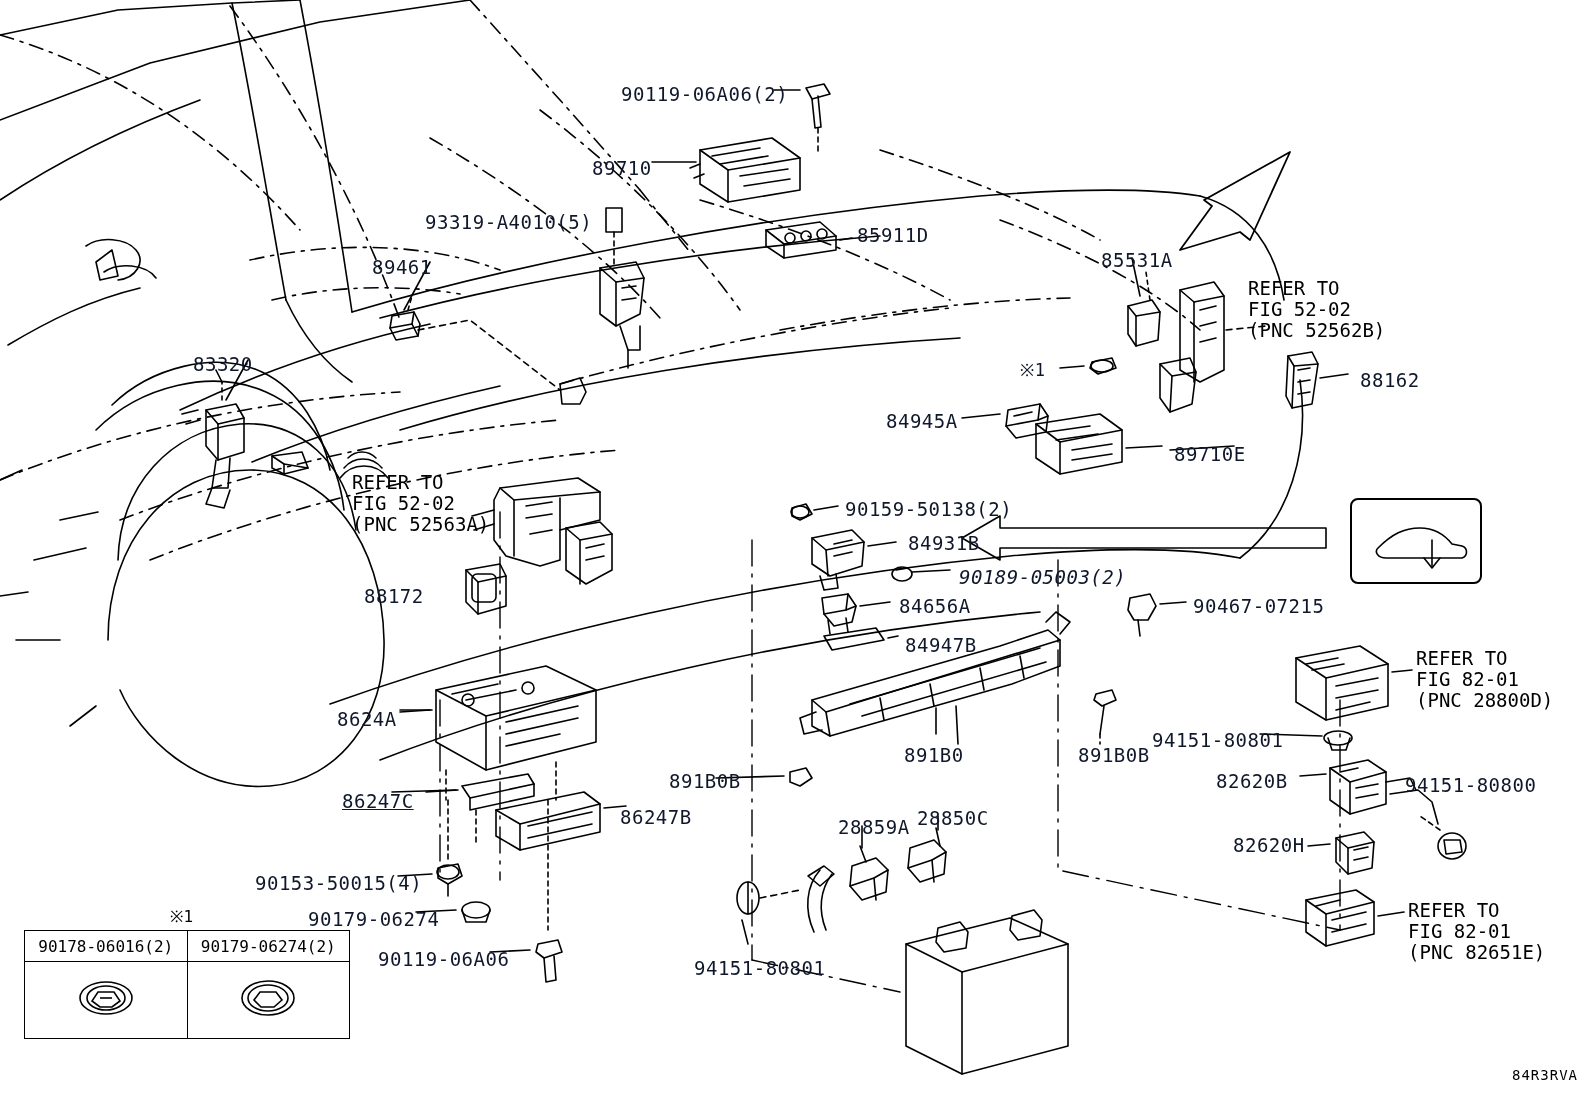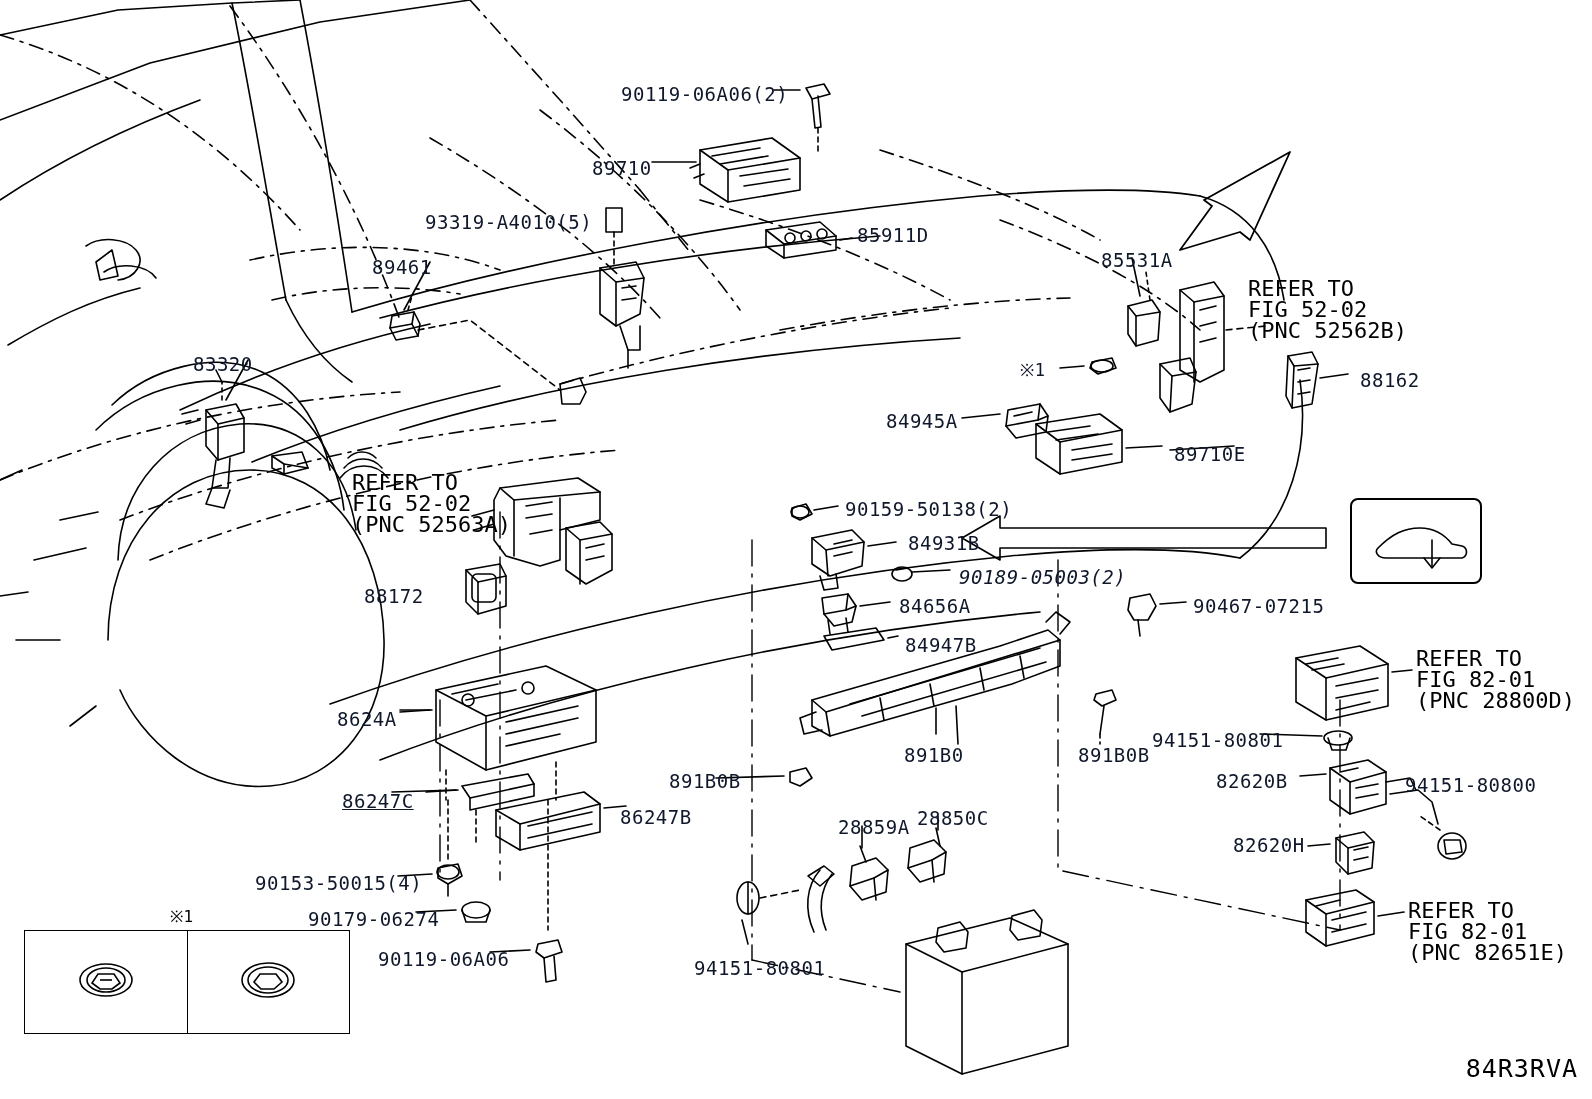--- a/index.html
+++ b/index.html
@@ -10,7 +10,7 @@
   .lbl{position:absolute;font-family:"DejaVu Sans Mono","Liberation Mono",monospace;
        font-size:19px;letter-spacing:0.5px;white-space:nowrap;color:#0f172a;}
   .lbl.s{font-size:17px;}
-  .refbox{position:absolute;white-space:pre;font-size:22px;line-height:21px;}
+  .refbox{position:absolute;white-space:pre;font-size:19px;line-height:21px;}
   .code{position:absolute;right:14px;bottom:16px;font-size:25px;letter-spacing:1px;}
   .legend{position:absolute;left:24px;top:930px;width:326px;height:130px;}
   .legend table{border-collapse:collapse;width:326px;height:104px;}

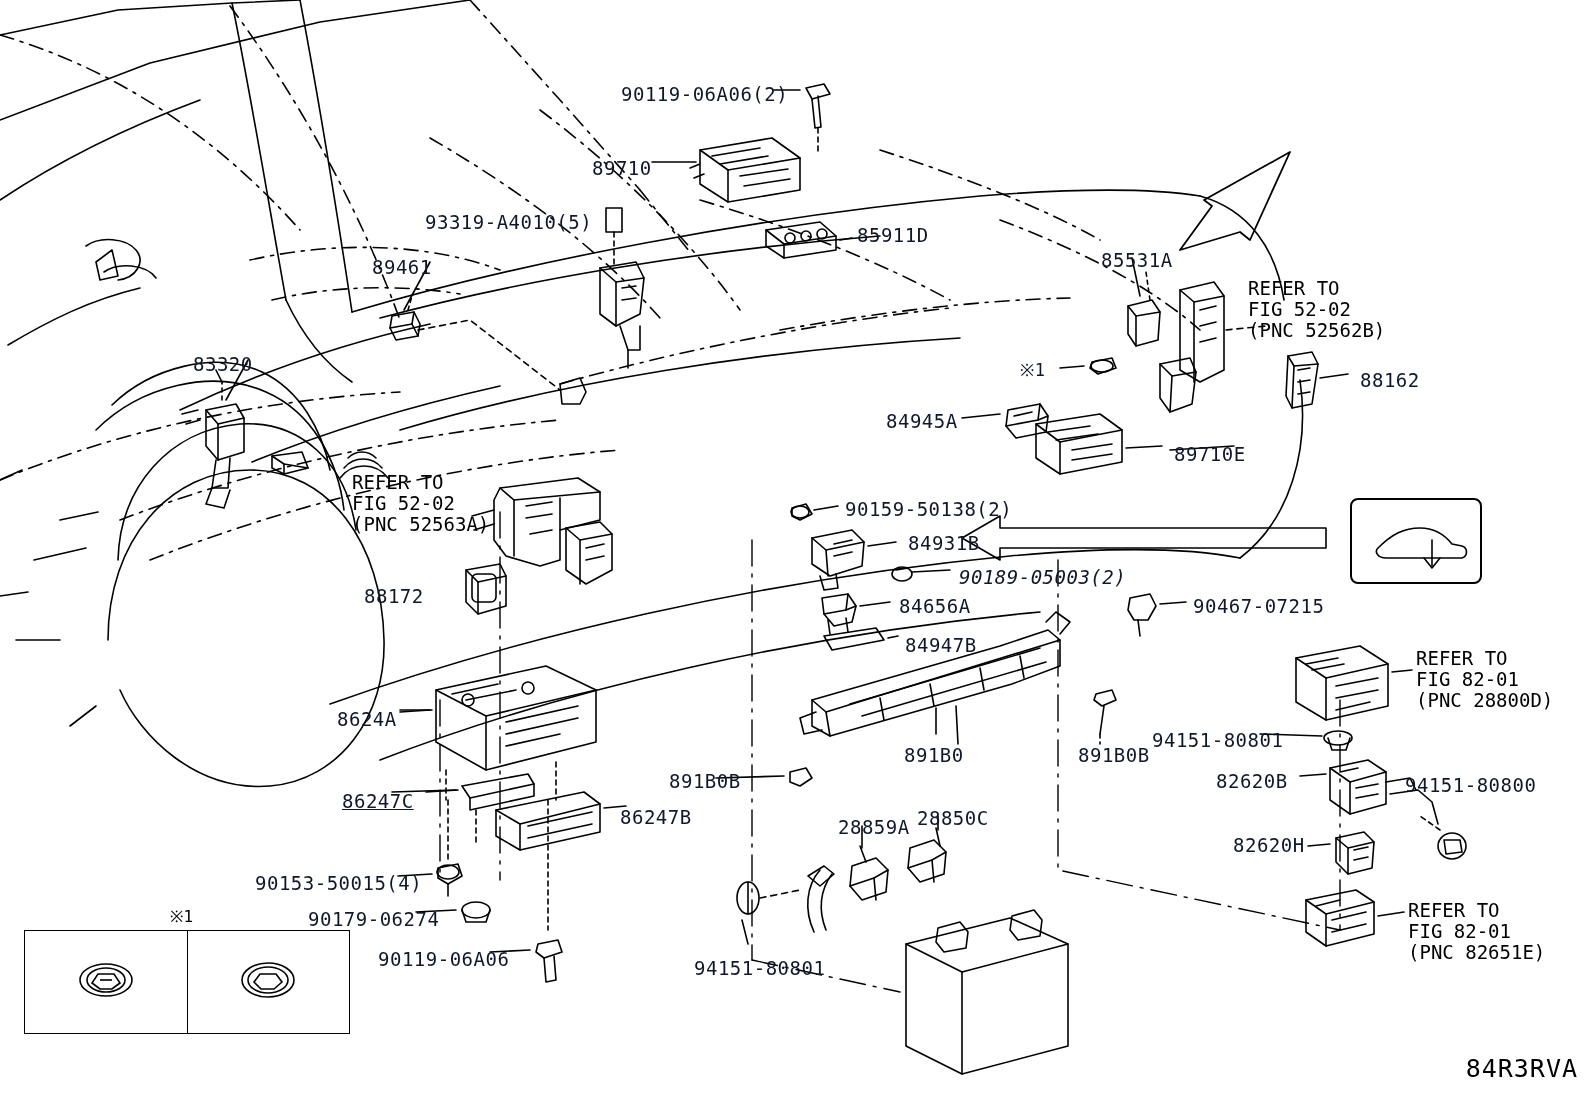--- a/index.html
+++ b/index.html
@@ -525,6 +525,10 @@
   <div class="legend">
     <table>
       <tbody>
+          <tr>
+        <td class="hd">90178-06016(2)</td>
+        <td class="hd">90179-06274(2)</td>
+      </tr>
       <tr>
         <td class="cell">
           <svg width="60" height="60" viewBox="0 0 60 60">

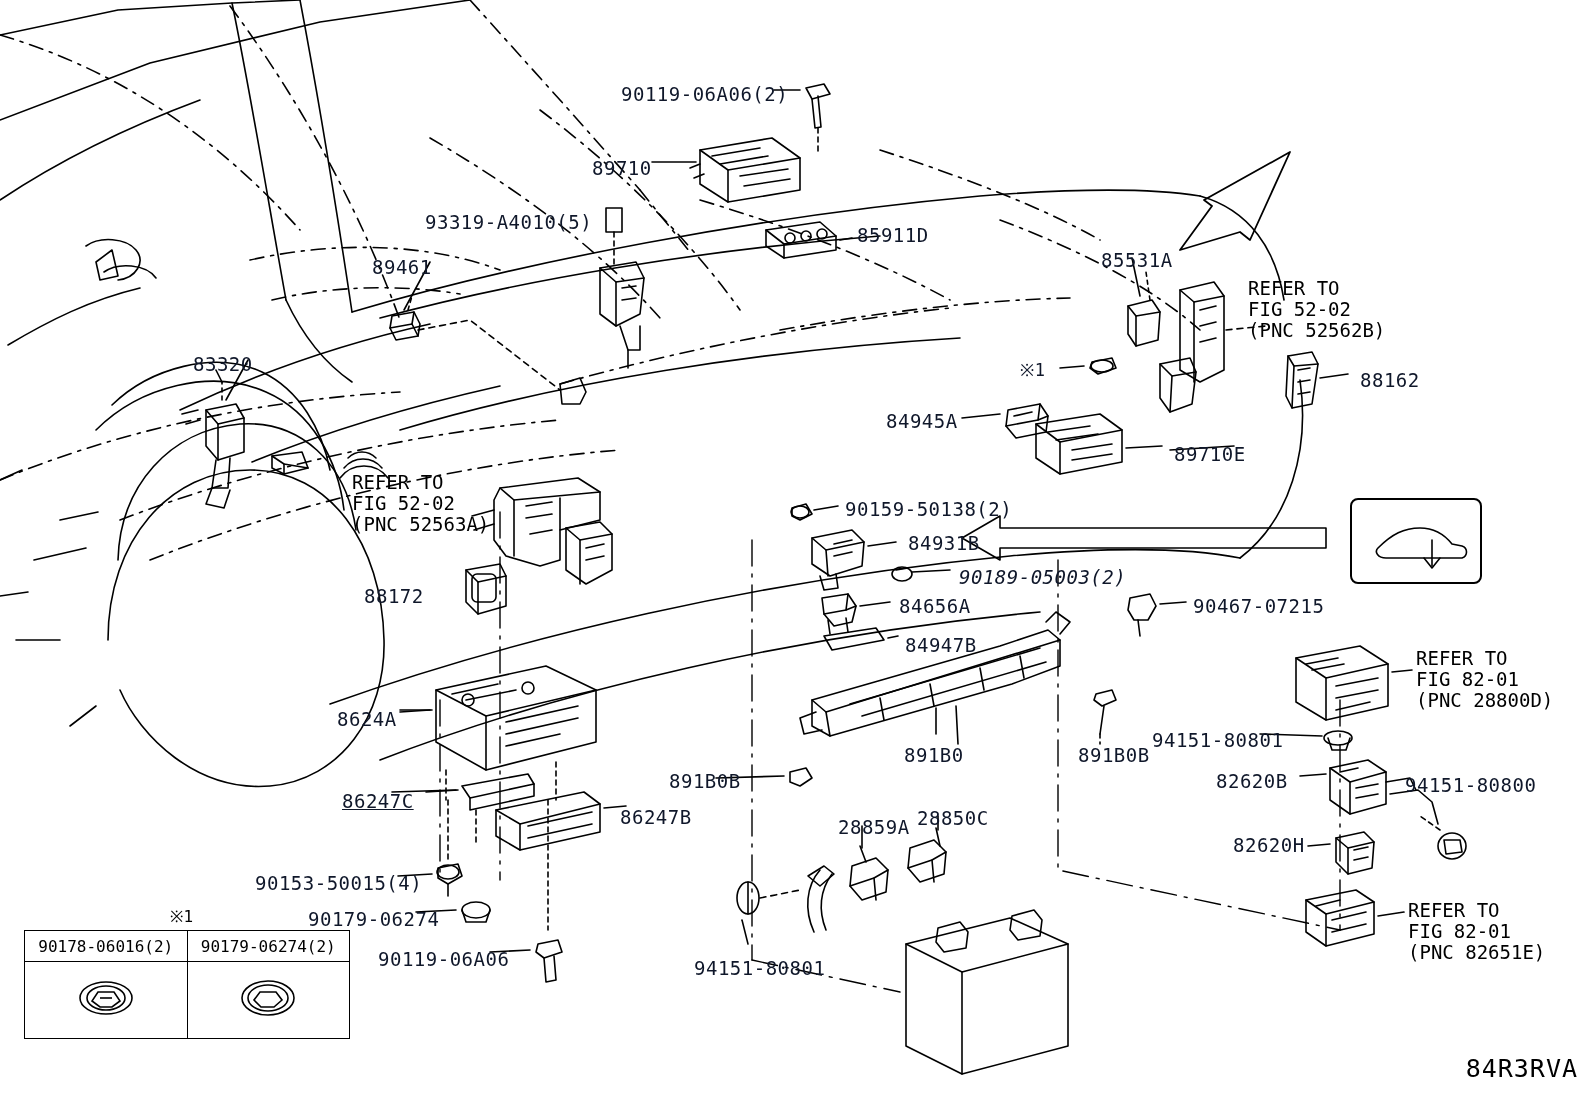--- a/index.html
+++ b/index.html
@@ -11,7 +11,7 @@
        font-size:19px;letter-spacing:0.5px;white-space:nowrap;color:#0f172a;}
   .lbl.s{font-size:17px;}
   .refbox{position:absolute;white-space:pre;font-size:19px;line-height:21px;}
-  .code{position:absolute;right:14px;bottom:16px;font-size:25px;letter-spacing:1px;}
+  .code{position:absolute;right:14px;bottom:16px;font-size:14px;letter-spacing:1px;}
   .legend{position:absolute;left:24px;top:930px;width:326px;height:130px;}
   .legend table{border-collapse:collapse;width:326px;height:104px;}
   .legend td{border:1.6px solid #000;text-align:center;font-size:16px;

